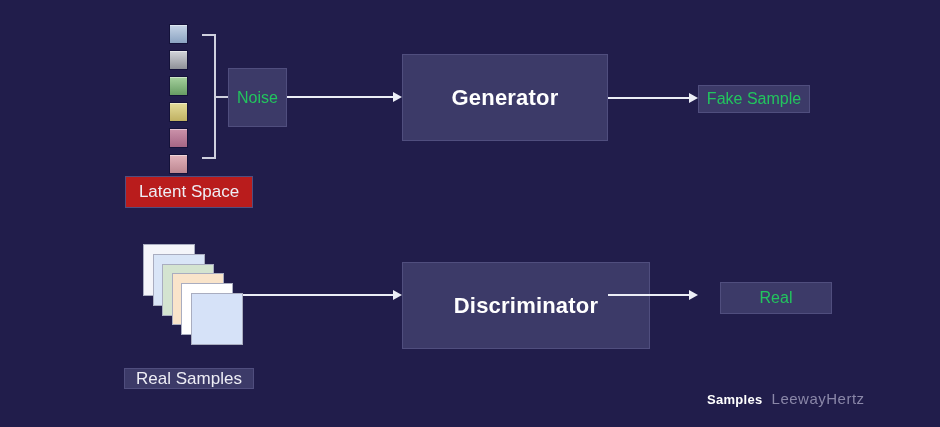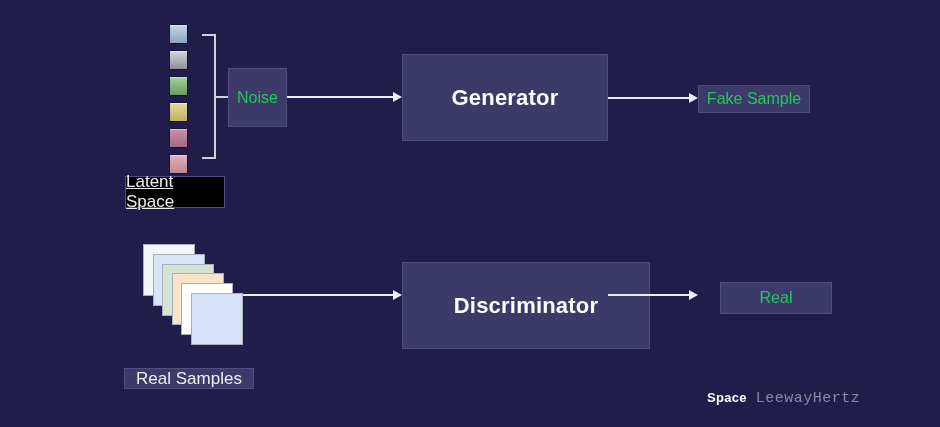--- a/index.html
+++ b/index.html
@@ -59,7 +59,7 @@
     <div class="line" style="left: 214px; top: 96px; width: 14px; background: rgb(207, 208, 222);"></div>
   </div>
 
-  <div class="label-box" style="left: 125px; top: 176px; width: 100px; height: 32px; background: #000000; border-color: rgb(80, 78, 126); text-decoration: underline;">
+  <div class="label-box" style="left: 125px; top: 176px; width: 128px; height: 32px; background: #b91c1c; border-color: rgb(80, 78, 126);">
     <span>Latent Space</span>
   </div>
 

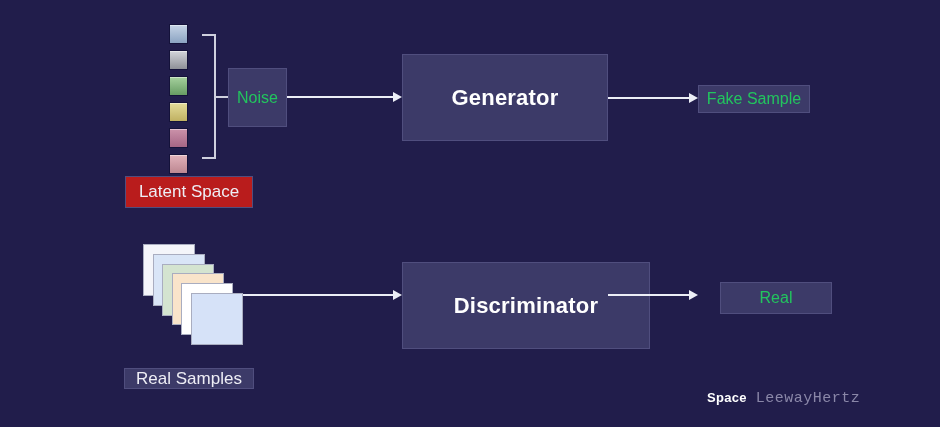--- a/index.html
+++ b/index.html
@@ -117,7 +117,7 @@
   </div>
 
   <div class="source-row">
-    <span class="source-label">Space</span>
+    <span class="source-label">Samples</span>
     <span class="source-name">LeewayHertz</span>
   </div>
 

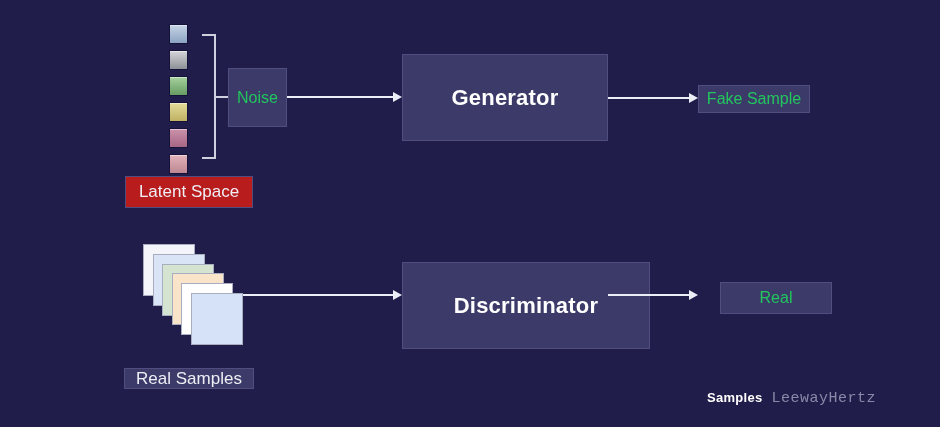--- a/index.html
+++ b/index.html
@@ -36,7 +36,7 @@
     position:absolute;left:707px;top:390px;display:flex;align-items:baseline;gap:9px;
   }
   .source-label{font-size:13px;font-weight:bold;color:#ffffff;letter-spacing:.3px;}
-  .source-name{font-family:Liberation Mono, monospace;font-size:15px;color:#8a87a8;letter-spacing:.5px;}
+  .source-name{font-family:Liberation Sans, sans-serif;font-size:15px;color:#8a87a8;letter-spacing:.5px;}
 </style>
 </head>
 <body>

